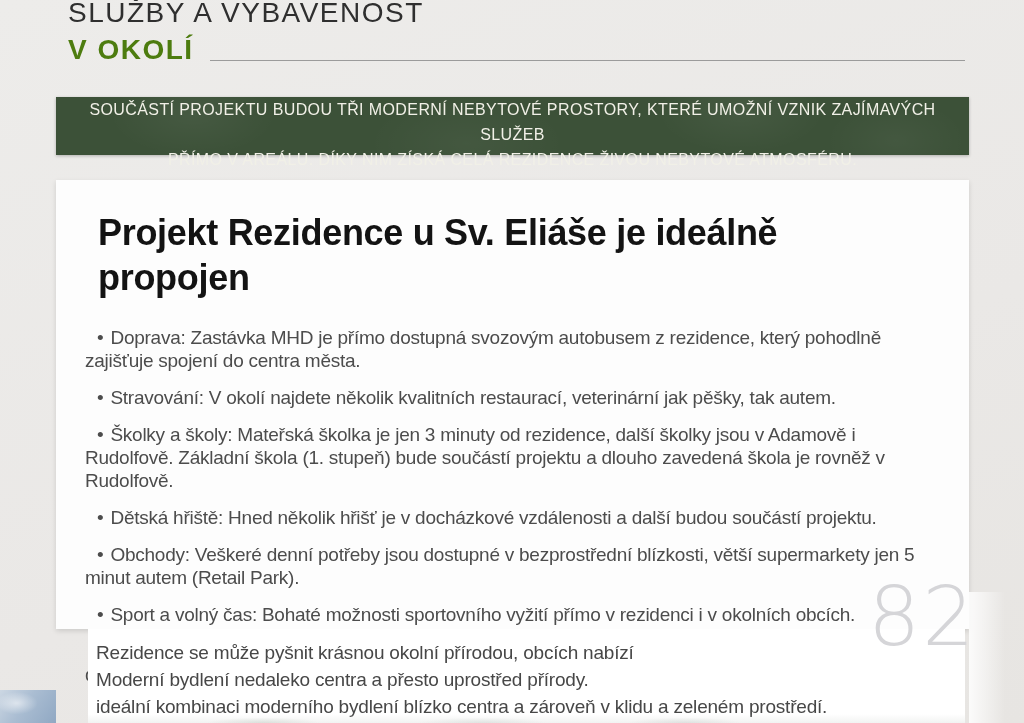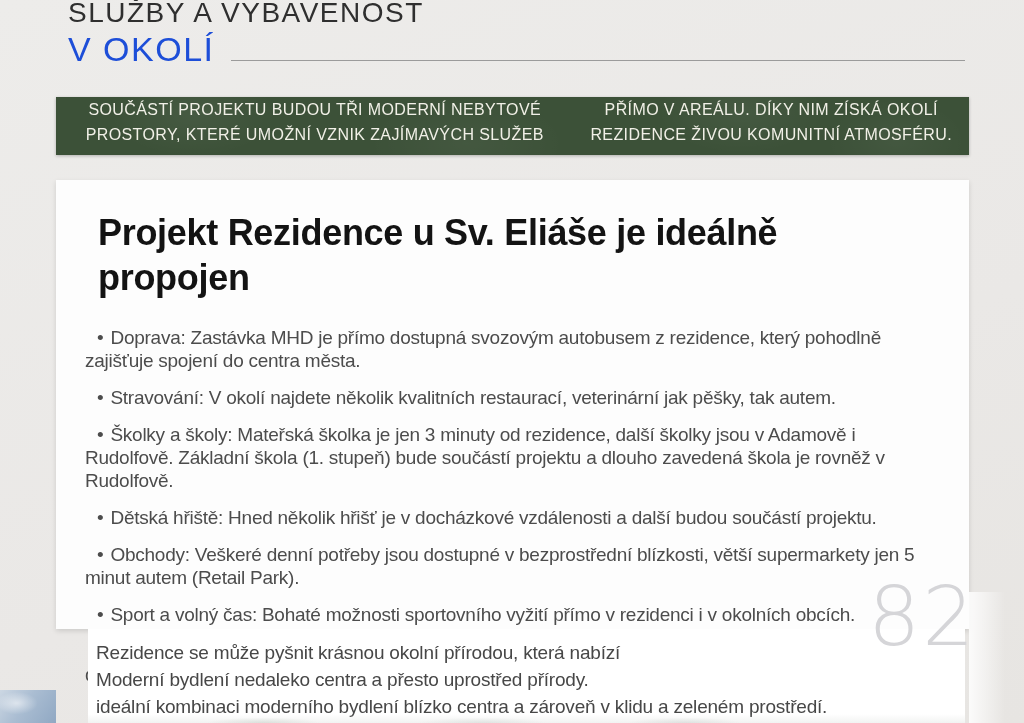--- a/index.html
+++ b/index.html
@@ -20,8 +20,8 @@
     display:flex;align-items:flex-end;
   }
   .title-row2 .t2{
-    font-size:34px;line-height:37px;font-weight:400;
-    letter-spacing:1.5px;color:#1d4ed8;white-space:nowrap;
+    font-size:28px;line-height:37px;font-weight:700;
+    letter-spacing:1.5px;color:#4d7c0f;white-space:nowrap;
   }
   .title-divider{
     flex:1;height:0;border-bottom:1px solid #9b9b9b;

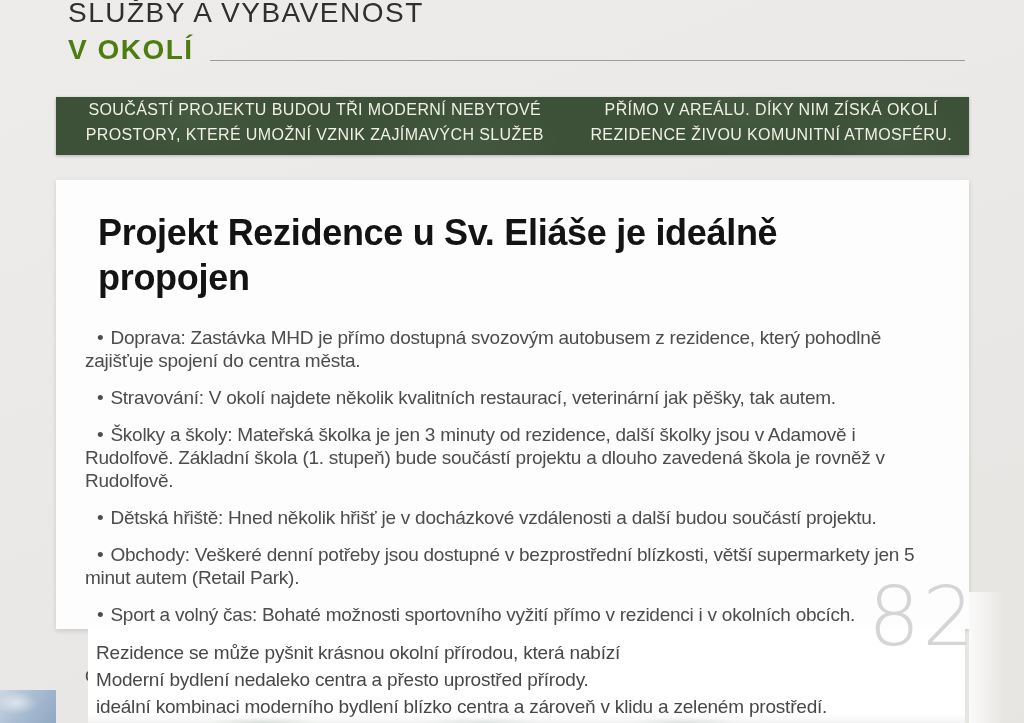--- a/index.html
+++ b/index.html
@@ -37,7 +37,7 @@
       radial-gradient(ellipse 120px 60px at 75% 25%, rgba(255,255,255,0.05), rgba(255,255,255,0) 70%),
       radial-gradient(ellipse 100px 60px at 92% 75%, rgba(255,255,255,0.04), rgba(255,255,255,0) 70%);
     box-shadow:0 1px 3px rgba(0,0,0,0.25);
-    display:flex;flex-direction:row;justify-content:space-between;
+    display:flex;flex-direction:column;justify-content:space-between;
     text-align:center;
   }
   .banner .bline{

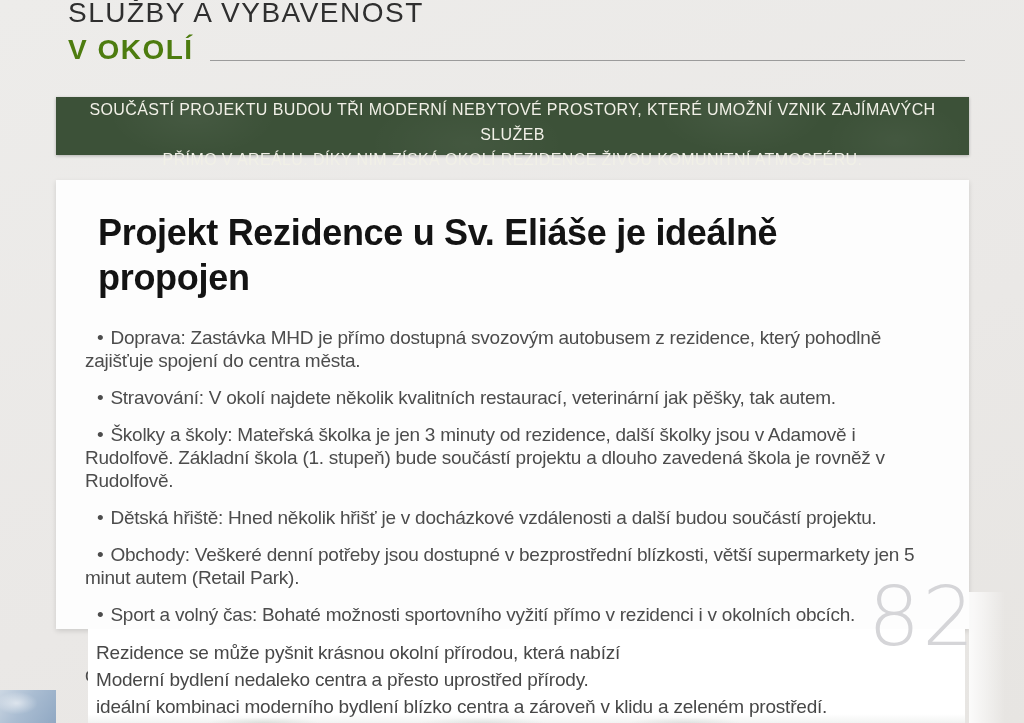--- a/index.html
+++ b/index.html
@@ -113,7 +113,7 @@
 
 <div class="banner">
   <div class="bline">SOUČÁSTÍ PROJEKTU BUDOU TŘI MODERNÍ NEBYTOVÉ PROSTORY, KTERÉ UMOŽNÍ VZNIK ZAJÍMAVÝCH SLUŽEB</div>
-  <div class="bline">PŘÍMO V AREÁLU. DÍKY NIM ZÍSKÁ OKOLÍ REZIDENCE ŽIVOU KOMUNITNÍ ATMOSFÉRU.</div>
+  <div class="bline">PŘÍMO V AREÁLU. DÍKY NIM ZÍSKÁ CELÁ REZIDENCE ŽIVOU NEBYTOVÉ ATMOSFÉRU.</div>
 </div>
 
 <div class="card">

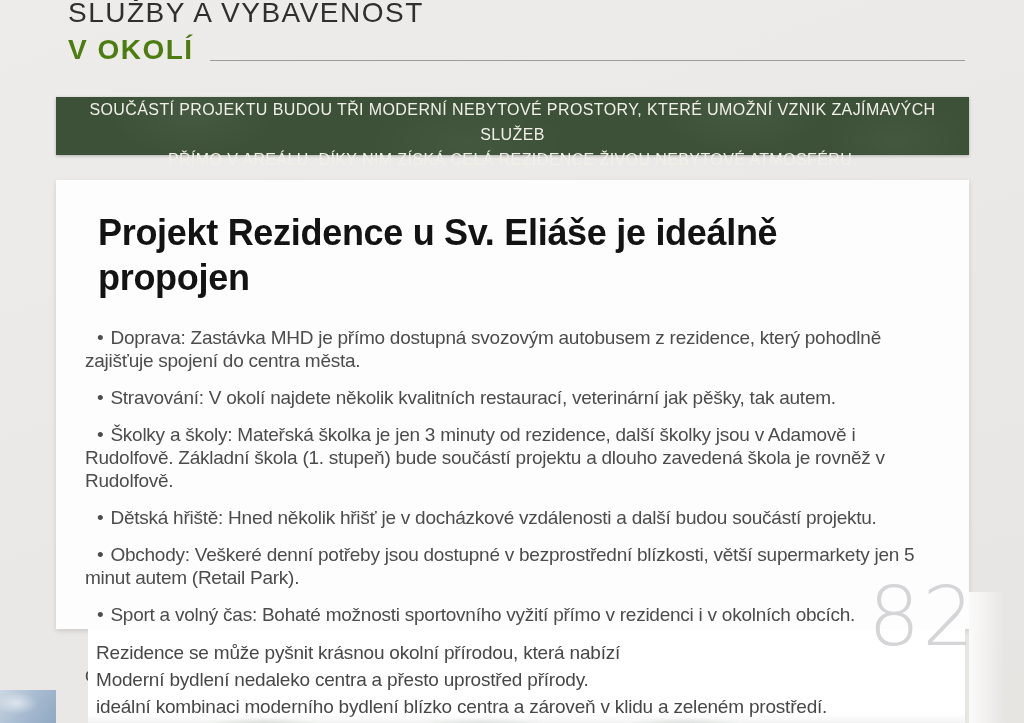--- a/index.html
+++ b/index.html
@@ -135,7 +135,7 @@
 
 <div class="quote-panel">
   <div class="quote-text">
-    <span>Rezidence se může pyšnit krásnou okolní přírodou, která nabízí</span>
+    <span>Rezidence se může pyšnit krásnou okolní přírodou, obcích nabízí</span>
     <span>Moderní bydlení nedaleko centra a přesto uprostřed přírody.</span>
     <span>ideální kombinaci moderního bydlení blízko centra a zároveň v klidu a zeleném prostředí.</span>
   </div>

